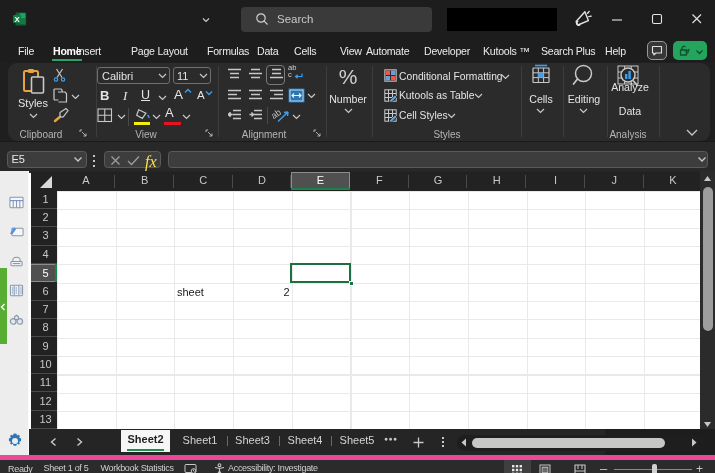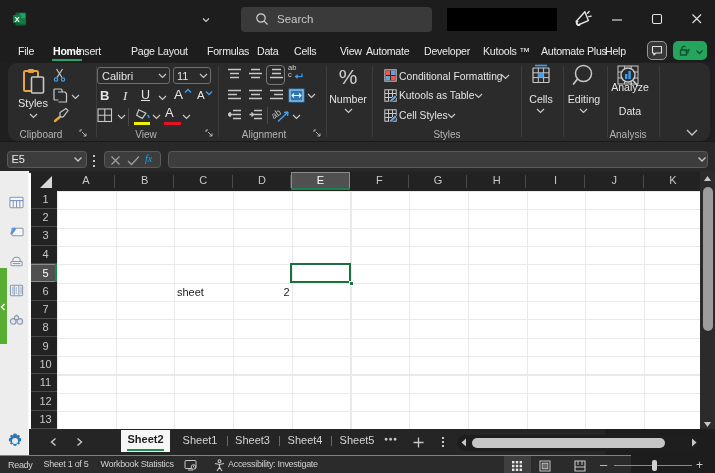--- a/index.html
+++ b/index.html
@@ -68,7 +68,7 @@
   <div class="txt mtab" style="left:366px;">Automate</div>
   <div class="txt mtab" style="left:424px;">Developer</div>
   <div class="txt mtab" style="left:483px;">Kutools ™</div>
-  <div class="txt mtab" style="left:541px;">Automate Plus</div>
+  <div class="txt mtab" style="left:541px;">Search Plus</div>
   <div class="txt mtab" style="left:605px;">Help</div>
 
   <div class="abs" style="left:647px;top:1px;width:20px;height:19px;border:1.4px solid #999;border-radius:5px;background:#373737;"></div>

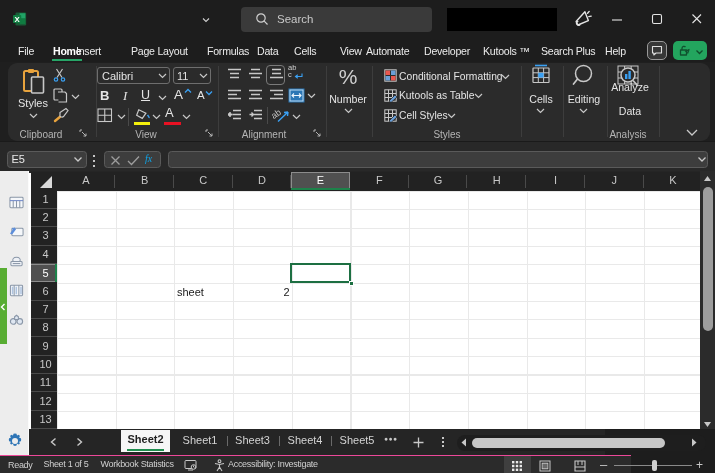--- a/index.html
+++ b/index.html
@@ -344,7 +344,7 @@
   <svg class="abs" style="left:127px;top:12.5px;" width="13" height="11" viewBox="0 0 13 11">
         <path d="M1 6 L4.5 9.5 L12 1.5" stroke="#9d9d9d" stroke-width="1.3" fill="none"></path>
       </svg>
-  <div class="txt" style="left:145px;top:11px;font-size:10px;font-style:italic;font-family:'Liberation Serif',serif;color:#0ea5e9;"><i>f</i>x</div>
+  <div class="txt" style="left:145px;top:11px;font-size:16px;font-style:italic;font-family:'Liberation Serif',serif;color:#fde047;"><i>f</i>x</div>
   <div class="abs fbox" style="left:168px;top:9px;width:540px;"></div>
   <svg class="abs" style="left:697px;top:14px;" width="10" height="8" viewBox="0 0 10 8">
         <path d="M1.5 1.5 L5 5 L8.5 1.5" stroke="#c8c8c8" stroke-width="1.3" fill="none"></path>

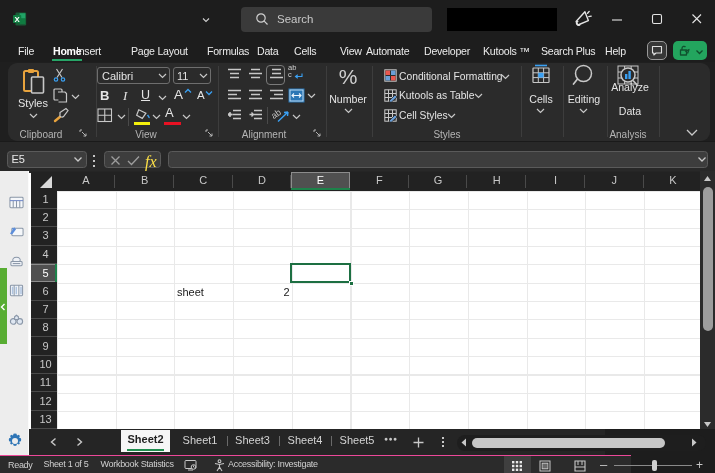--- a/index.html
+++ b/index.html
@@ -525,7 +525,7 @@
 </div>
 <style>.tabn{top:5px;font-size:11px;color:#d4d4d4;transform:translateX(-50%);}.tsep{top:7px;width:1px;height:10px;background:#6a6a6a;}</style>
 
-<div class="abs" id="statusbar" style="left:0;top:455px;width:631px;height:18px;background:#2b2b2b;border-top:1px solid #ec4899;font-size:9px;letter-spacing:-0.3px;color:#d0d0d0;">
+<div class="abs" id="statusbar" style="left:0;top:455px;width:715px;height:18px;background:#2b2b2b;border-top:5px solid #ec4899;font-size:9px;letter-spacing:-0.3px;color:#d0d0d0;">
   <div class="txt" style="left:8px;top:4px;">Ready</div>
   <div class="txt" style="left:43.5px;top:3px;">Sheet 1 of 5</div>
   <div class="txt" style="left:100.5px;top:3px;">Workbook Statistics</div>

